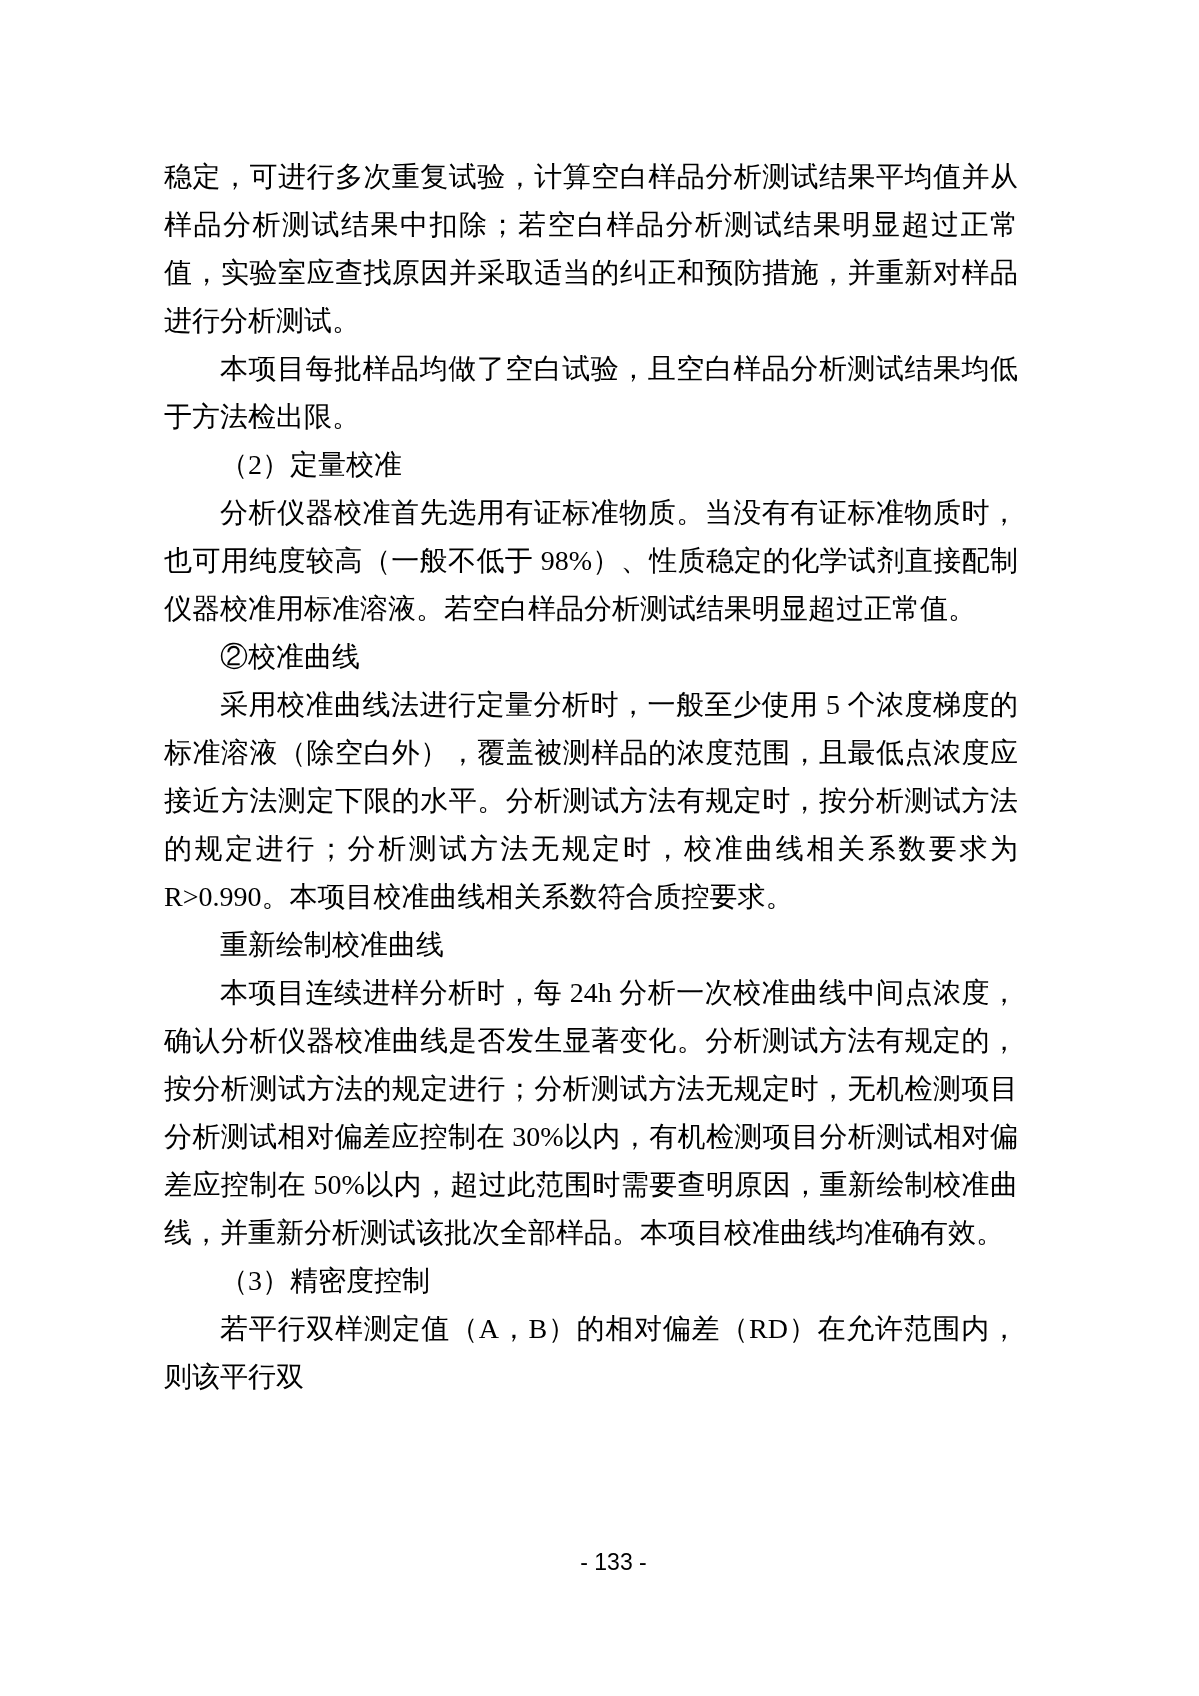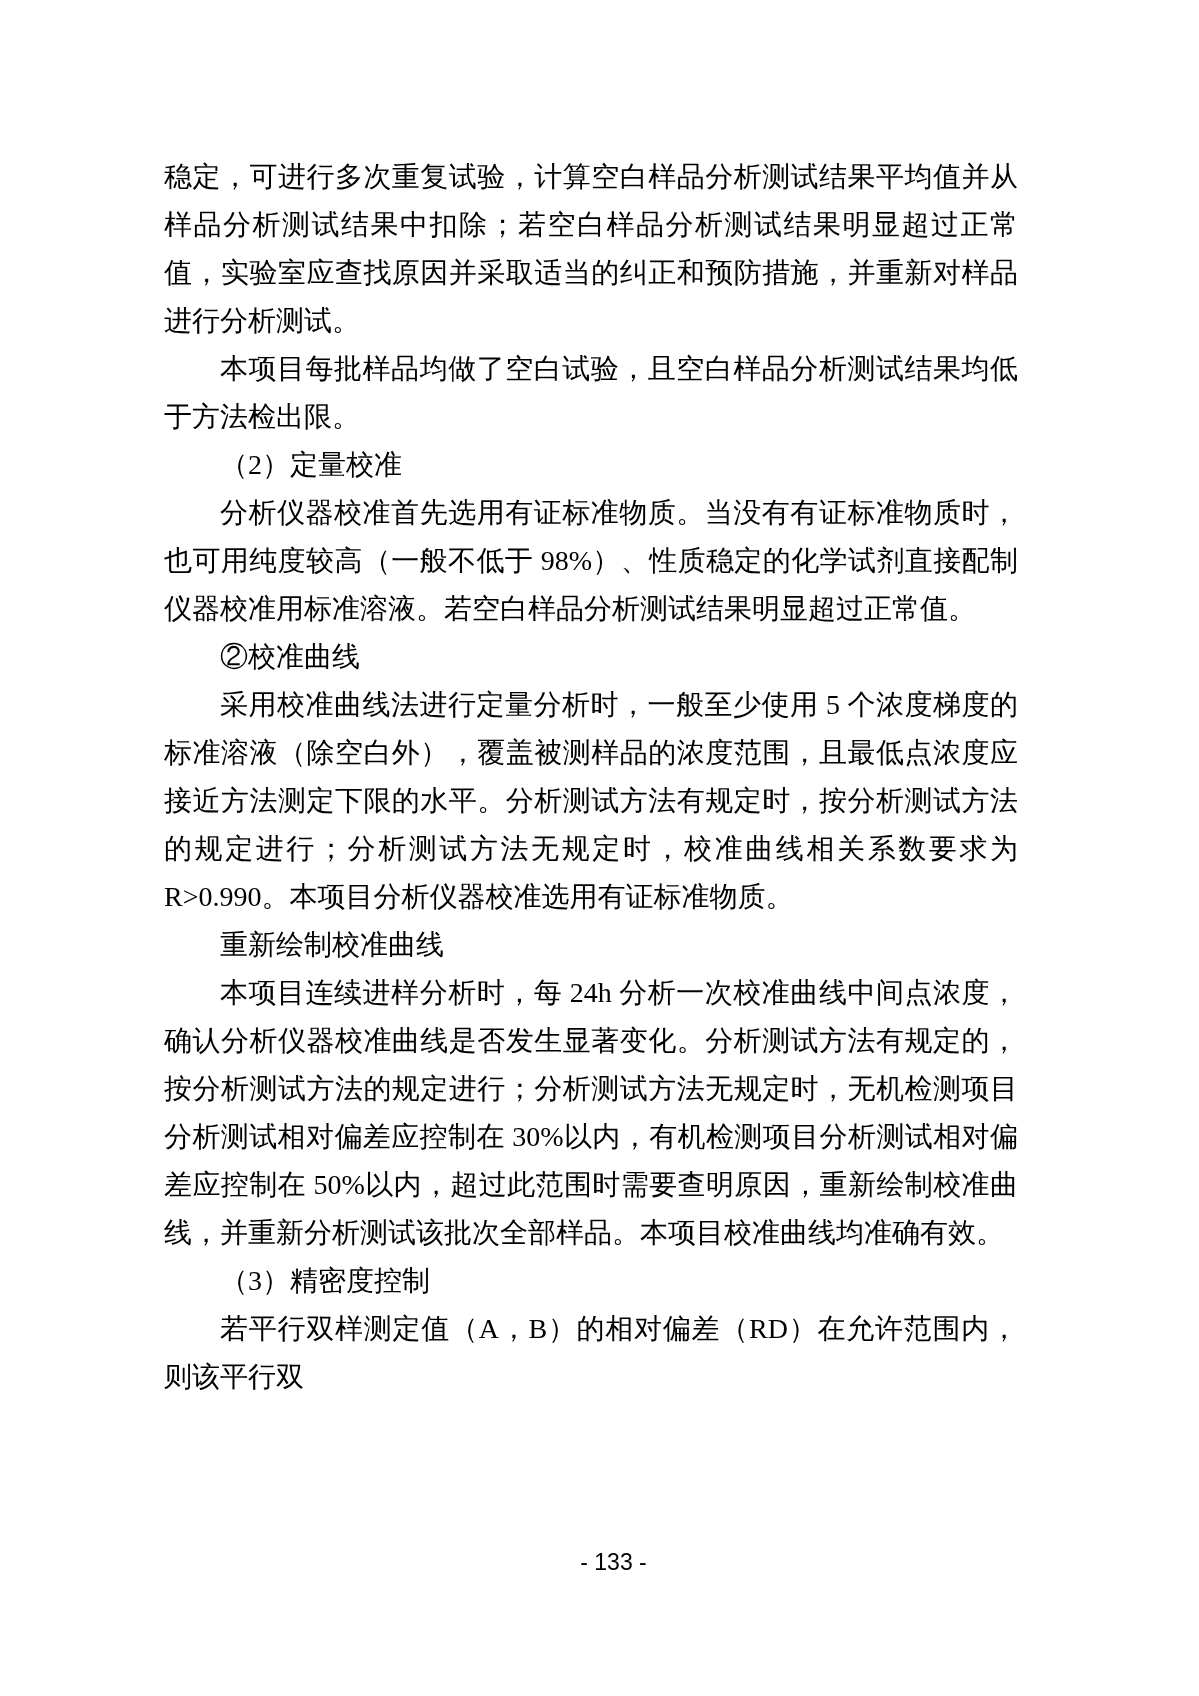--- a/index.html
+++ b/index.html
@@ -55,7 +55,7 @@
       <p class="para indent"><span class="seg">（2）定量校准</span></p>
       <p class="para indent"><span class="seg">分析仪器校准首先选用有证标准物质。当没有有证标准物质时，也可用纯度较高（一般不低于 98%）、性质稳定的化学试剂直接配制仪器校准用标准溶液。</span><span class="seg bold">若空白样品分析测试结果明显超过正常值。</span></p>
       <p class="para indent"><span class="seg">②校准曲线</span></p>
-      <p class="para indent"><span class="seg">采用校准曲线法进行定量分析时，一般至少使用 5 个浓度梯度的标准溶液（除空白外），覆盖被测样品的浓度范围，且最低点浓度应接近方法测定下限的水平。分析测试方法有规定时，按分析测试方法的规定进行；分析测试方法无规定时，校准曲线相关系数要求为 R&gt;0.990。</span><span class="seg bold">本项目分析仪器校准选用有证标准物质。</span></p>
+      <p class="para indent"><span class="seg">采用校准曲线法进行定量分析时，一般至少使用 5 个浓度梯度的标准溶液（除空白外），覆盖被测样品的浓度范围，且最低点浓度应接近方法测定下限的水平。分析测试方法有规定时，按分析测试方法的规定进行；分析测试方法无规定时，校准曲线相关系数要求为 R&gt;0.990。</span><span class="seg bold">本项目校准曲线相关系数符合质控要求。</span></p>
       <p class="para indent"><span class="seg">重新绘制校准曲线</span></p>
       <p class="para indent"><span class="seg">本项目连续进样分析时，每 24h 分析一次校准曲线中间点浓度，确认分析仪器校准曲线是否发生显著变化。分析测试方法有规定的，按分析测试方法的规定进行；分析测试方法无规定时，无机检测项目分析测试相对偏差应控制在 30%以内，有机检测项目分析测试相对偏差应控制在 50%以内，超过此范围时需要查明原因，重新绘制校准曲线，并重新分析测试该批次全部样品。</span><span class="seg bold">本项目校准曲线均准确有效。</span></p>
       <p class="para indent"><span class="seg">（3）精密度控制</span></p>

